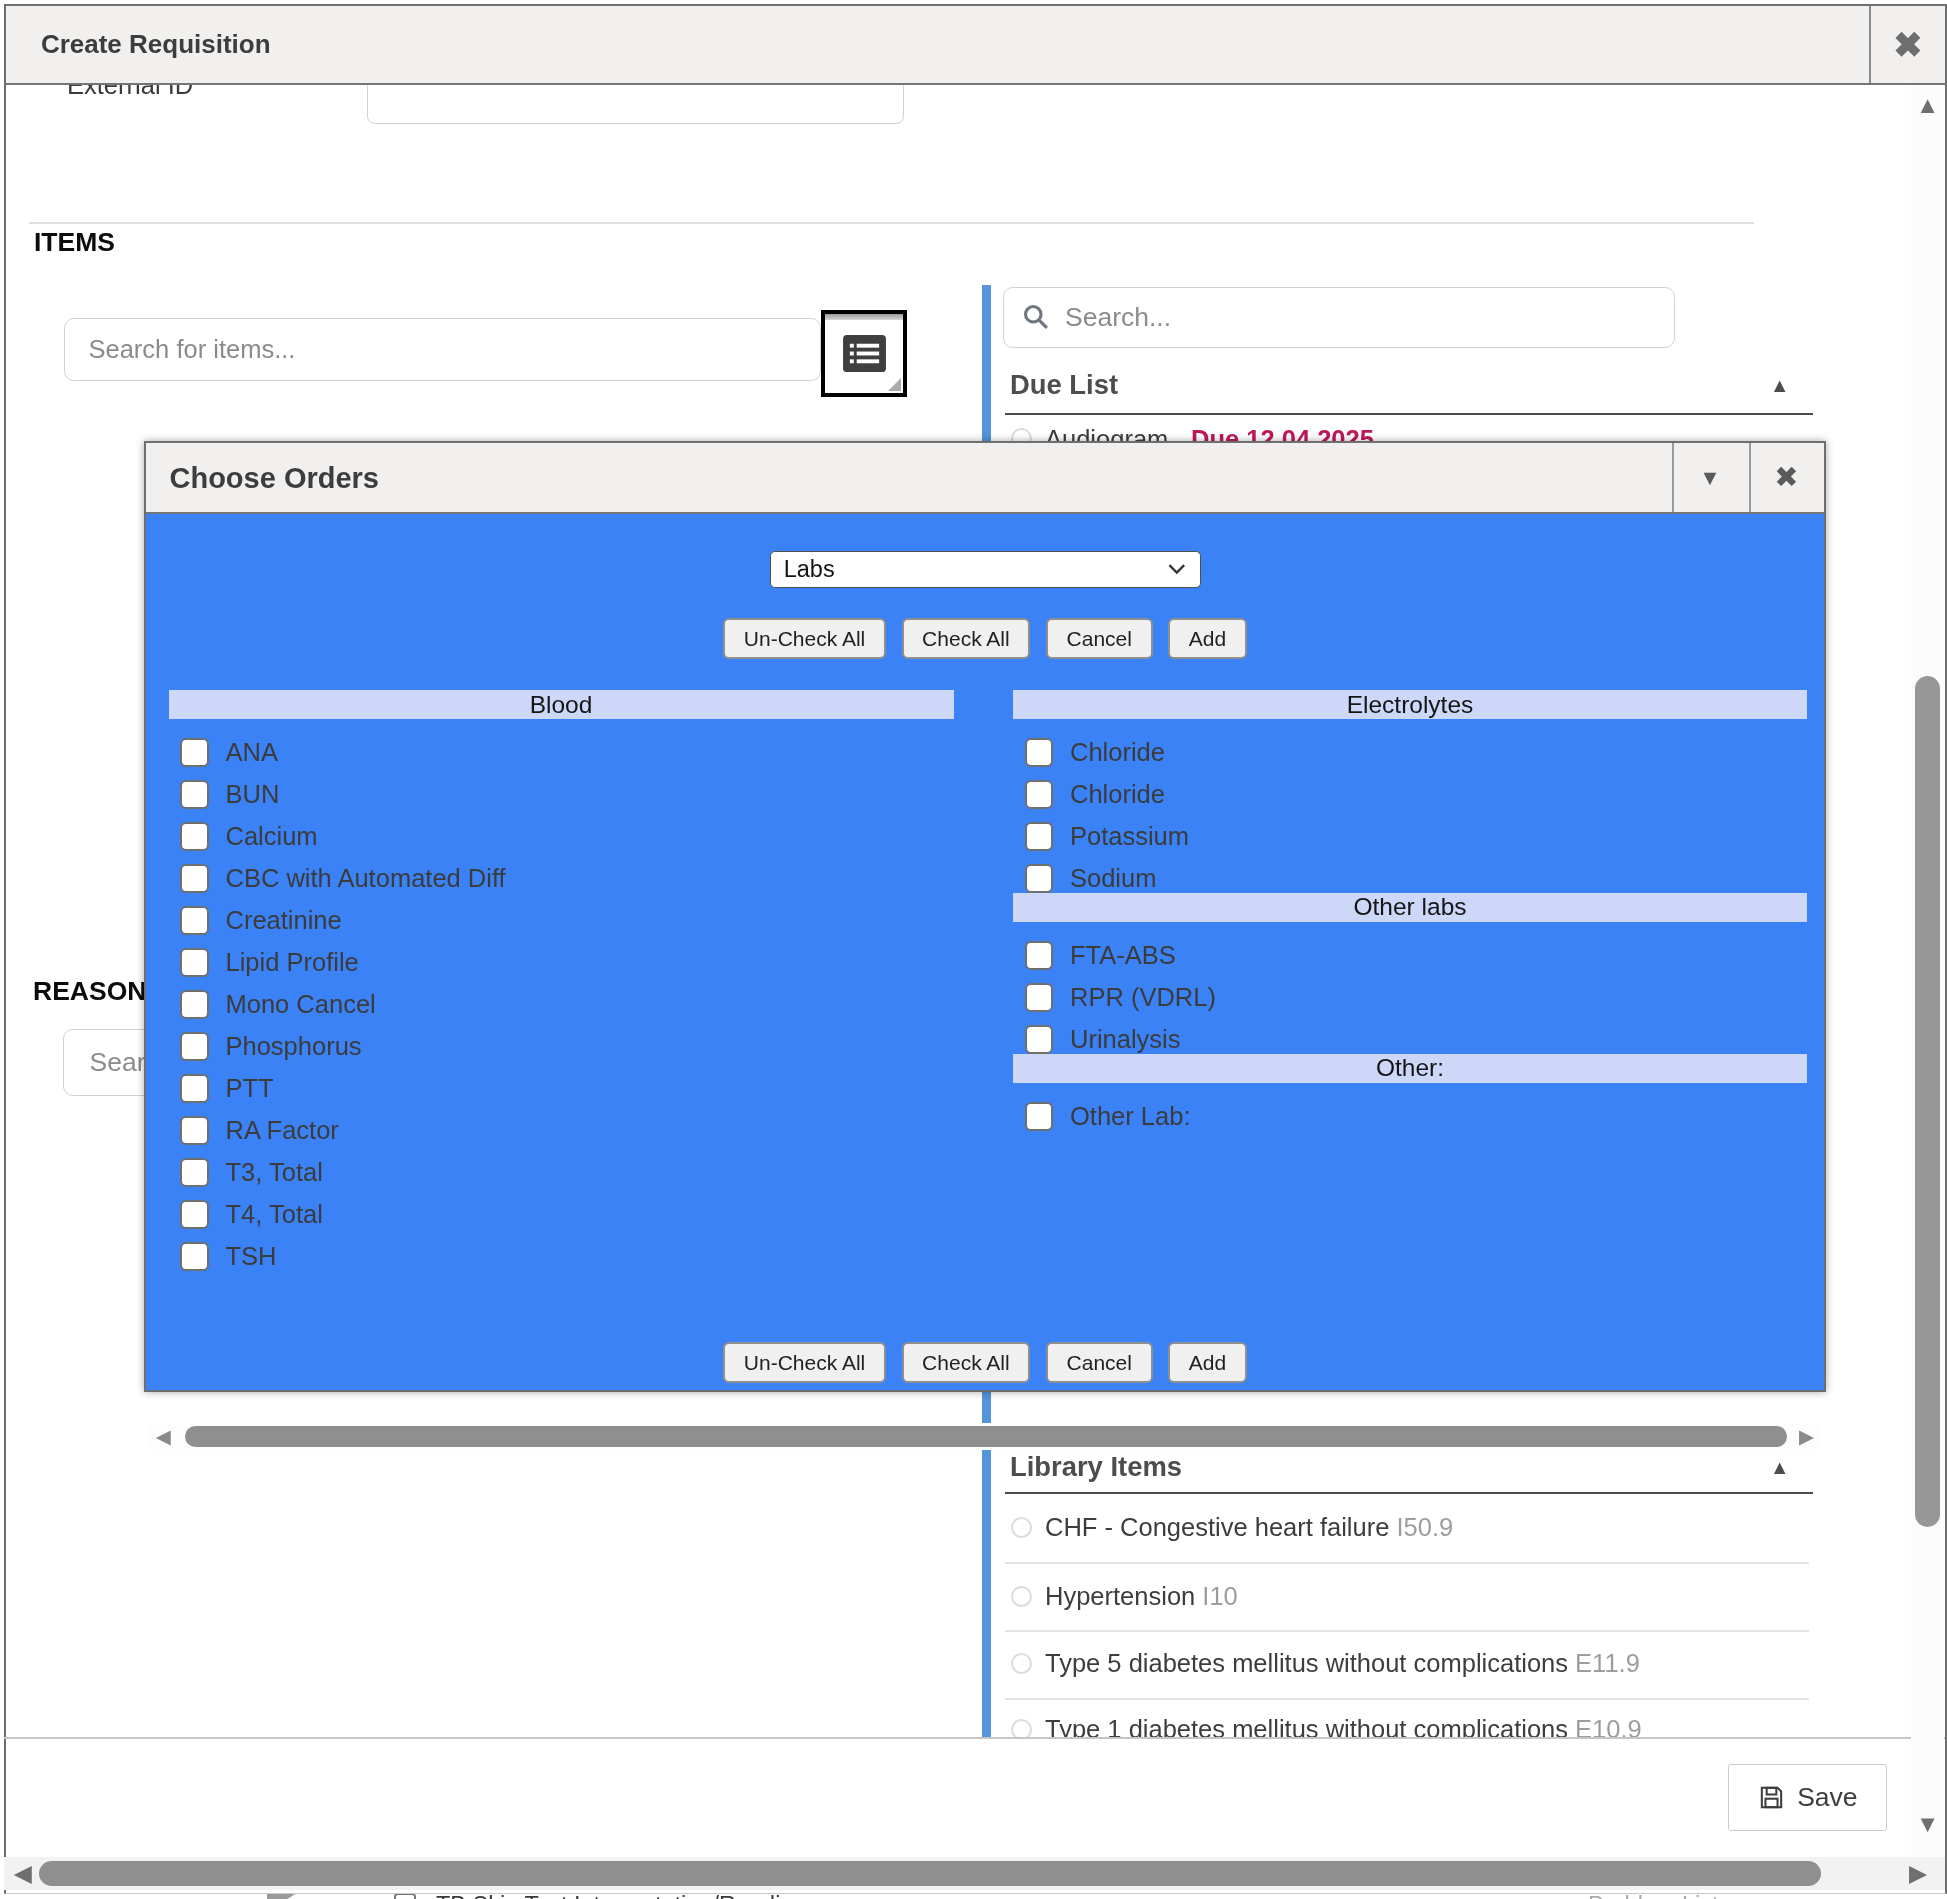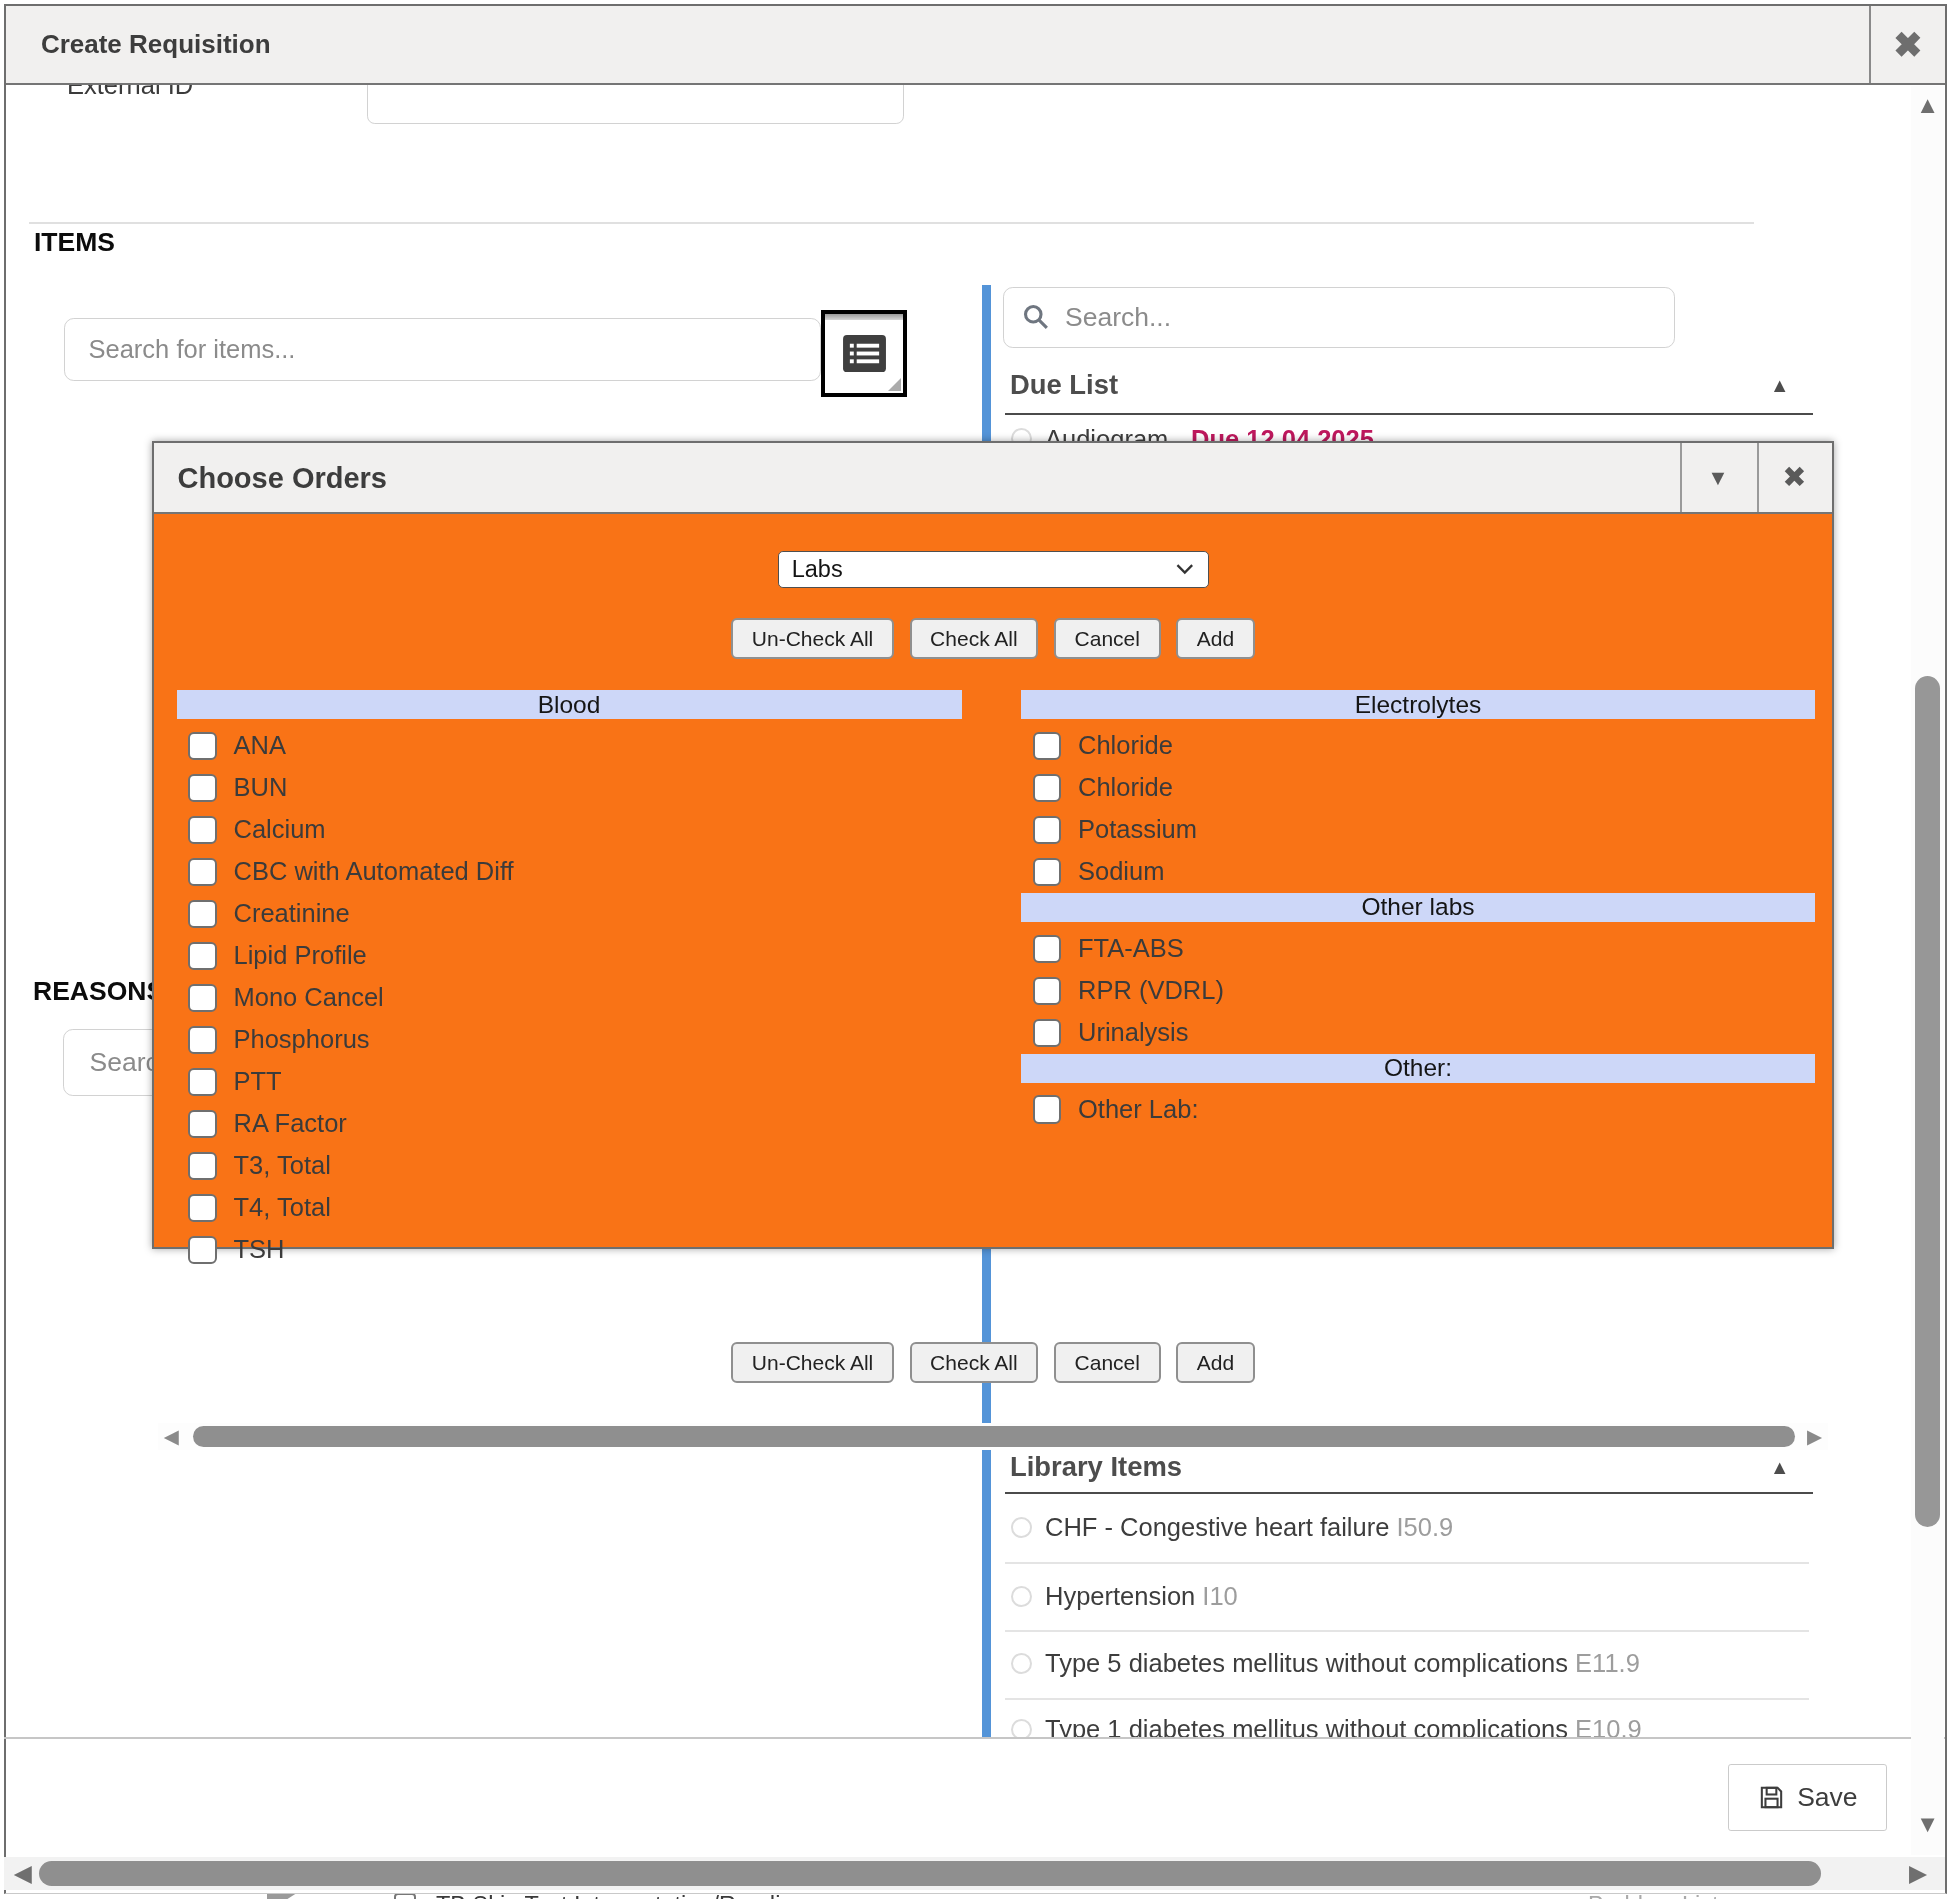--- a/index.html
+++ b/index.html
@@ -44,7 +44,7 @@
     border-left:13.7px solid transparent;border-bottom:13.7px solid #ababab;}
 
   
-  .modal{left:152px;top:441px;width:1682px;height:808px;background:#f97316;
+  .modal{left:144px;top:441px;width:1682px;height:951px;background:#3b82f6;
     border:2px solid #6e6e6e;box-shadow:0 0 7.8px rgba(0,0,0,.35);z-index:10;box-sizing:border-box;}
   .modal-titlebar{position:absolute;left:0;top:0;width:100%;height:71px;background:#f1f0ef;
     border-bottom:2px solid #757575;box-sizing:border-box;}

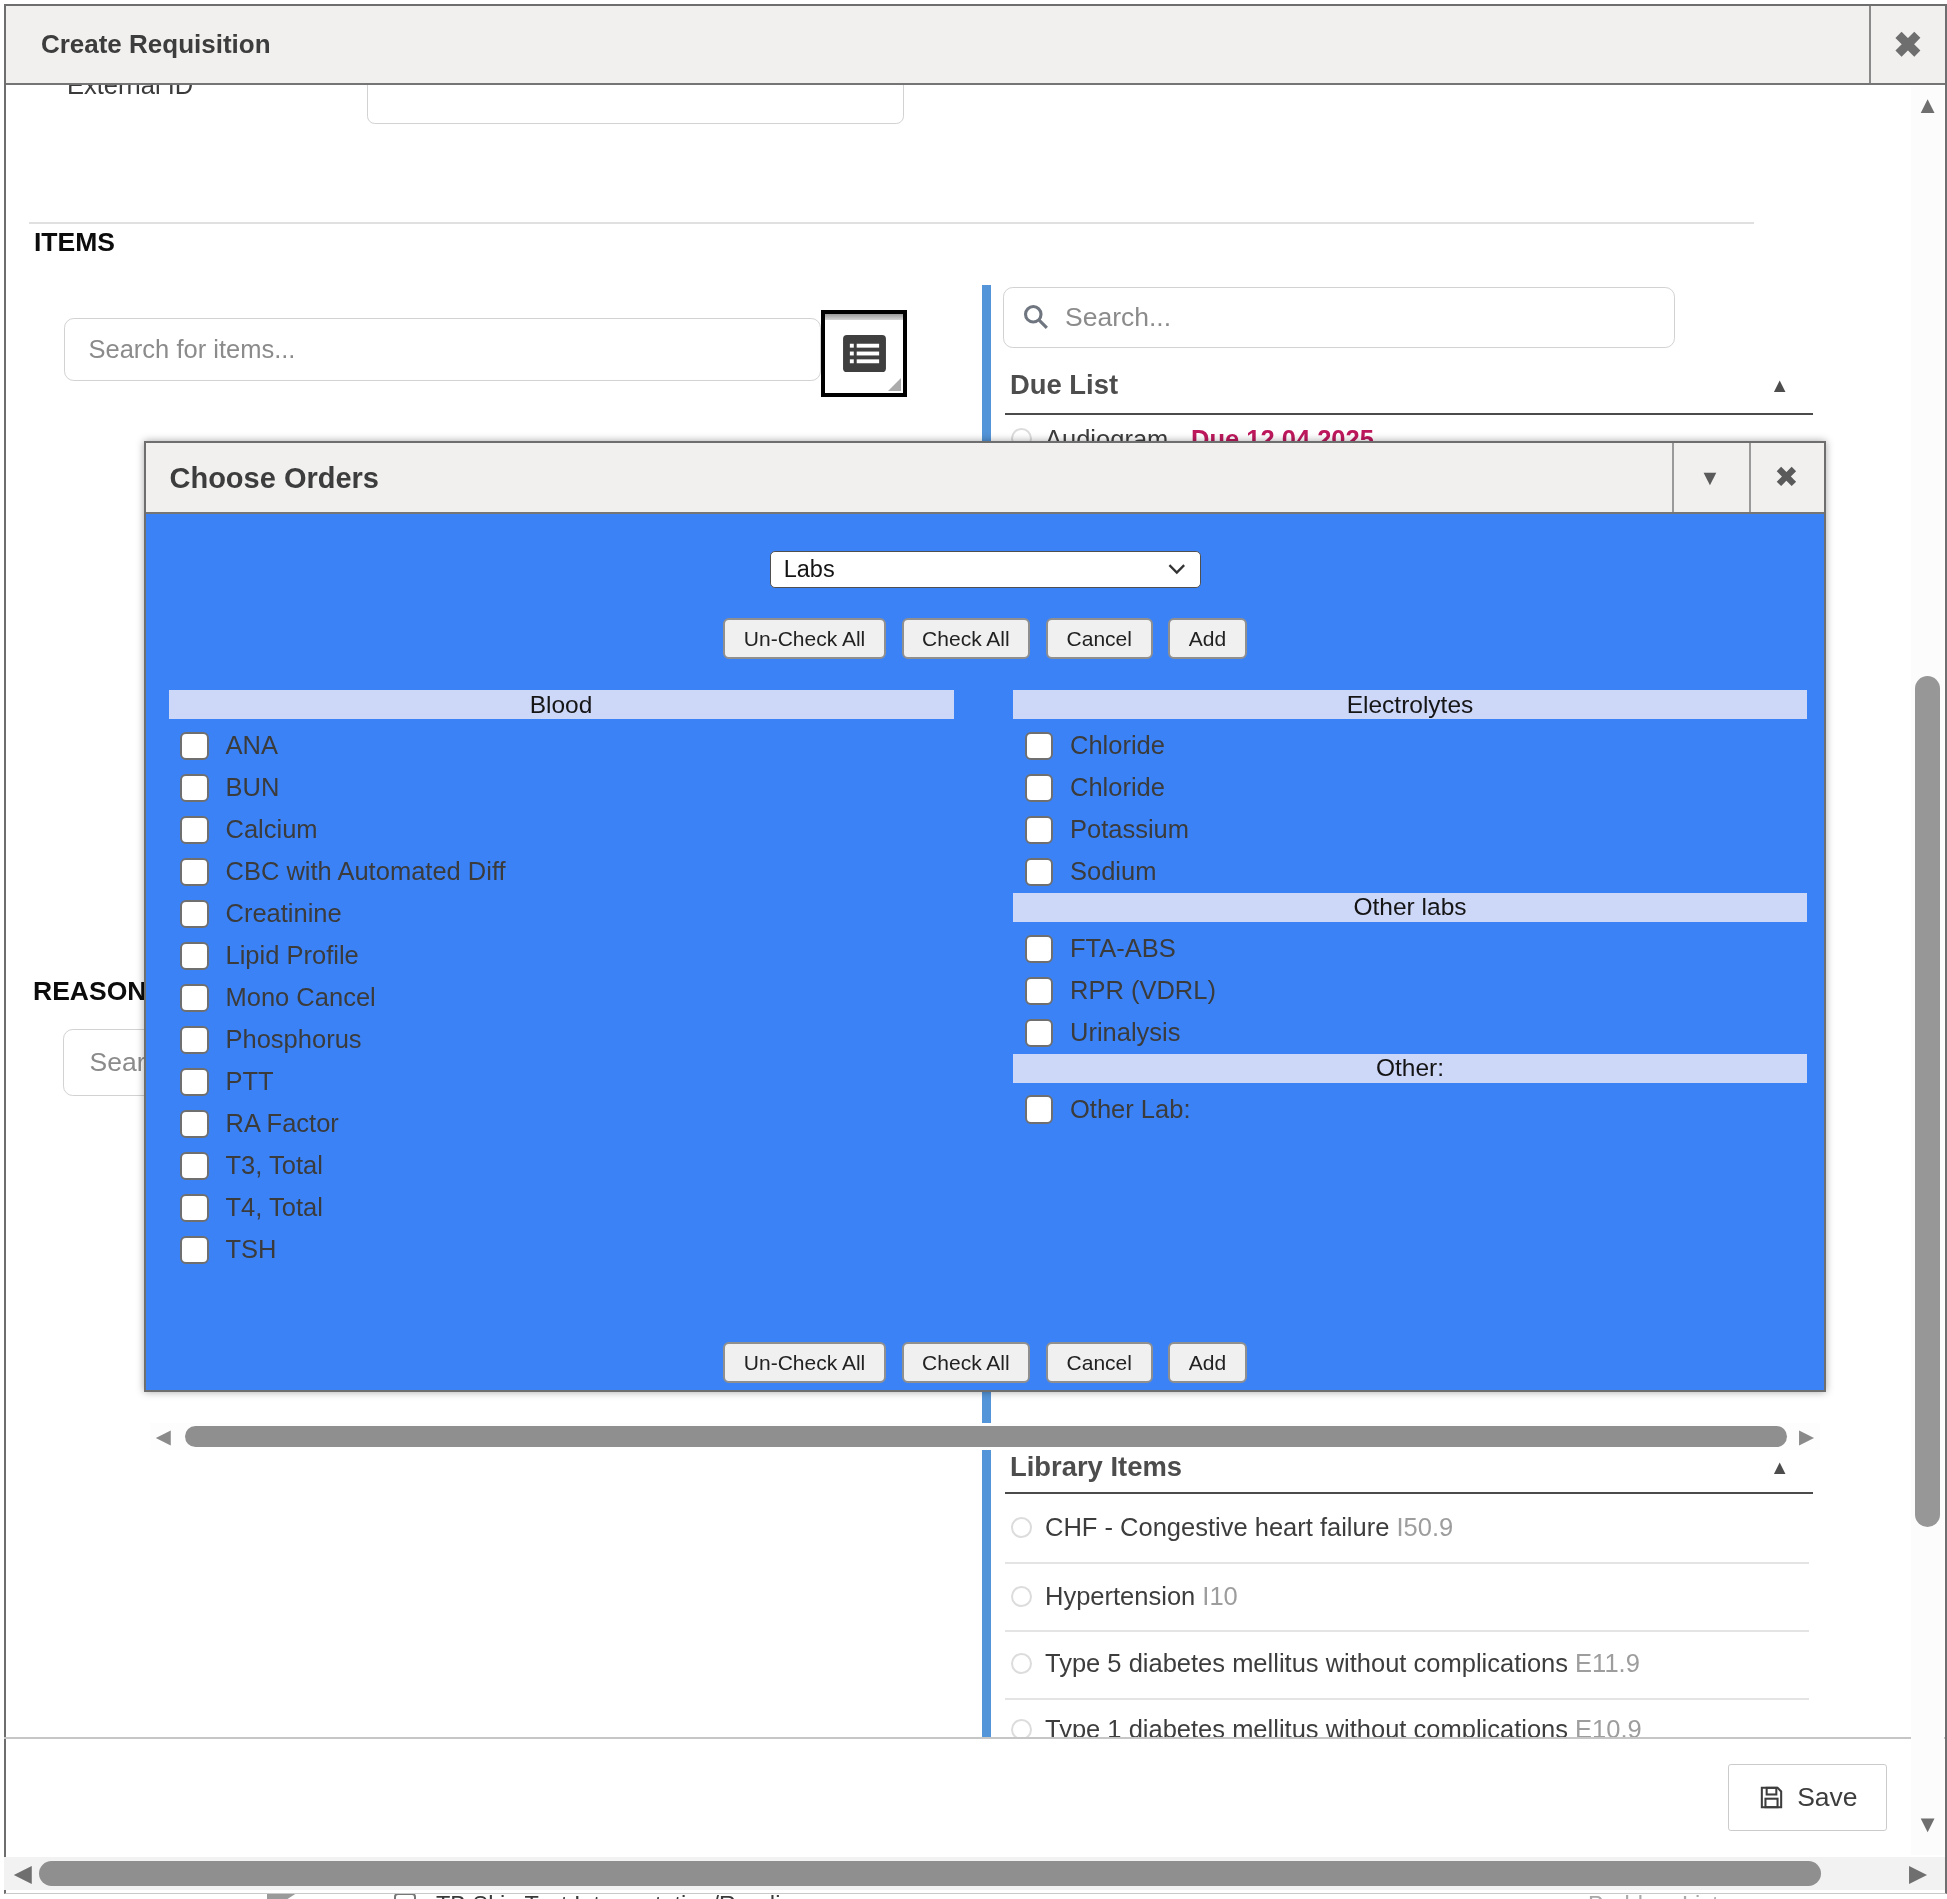--- a/index.html
+++ b/index.html
@@ -65,7 +65,7 @@
   .col{position:absolute;display:flex;flex-direction:column;}
   .group-bar{height:29px;background:#cdd7f8;display:flex;align-items:center;justify-content:center;
     font-size:24.5px;color:#151515;}
-  .chk-row{height:42px;display:flex;align-items:center;padding-left:11.8px;box-sizing:border-box;}
+  .chk-row{height:42px;display:flex;align-items:flex-end;padding-left:11.8px;box-sizing:border-box;}
   .chk-row.first{margin-top:5.9px;}
   .chk-box{width:24.5px;height:24.5px;border:2px solid #6f6f6f;border-radius:5.9px;background:#fff;
     flex:none;margin-right:16.7px;cursor:pointer;}

